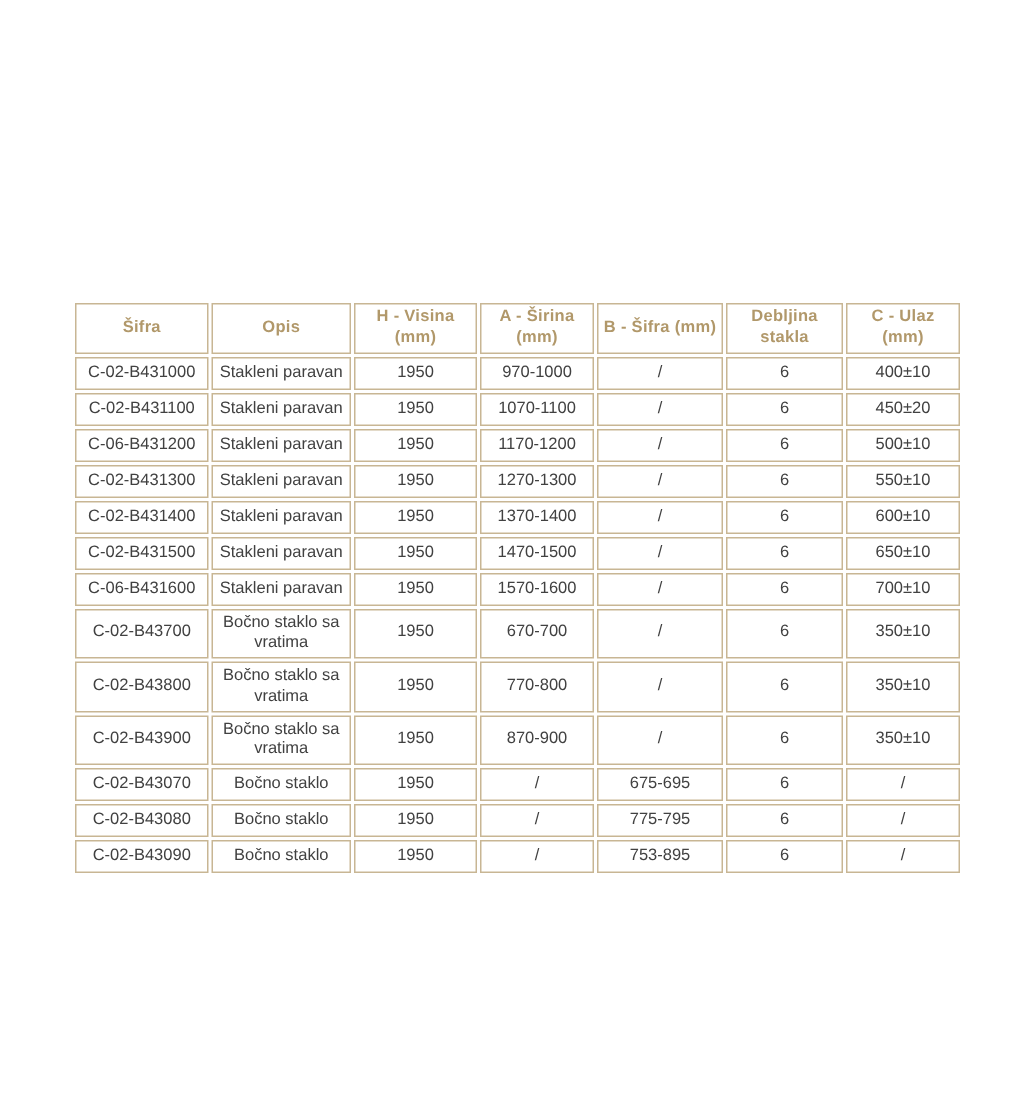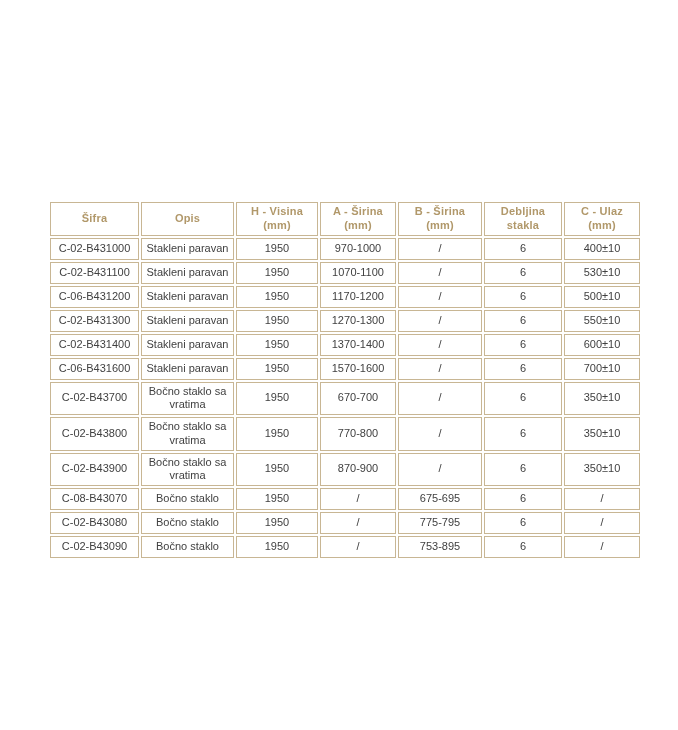--- a/index.html
+++ b/index.html
@@ -77,7 +77,7 @@
           <th>Opis</th>
           <th>H - Visina (mm)</th>
           <th>A - Širina (mm)</th>
-          <th>B - Širina (mm)</th>
+          <th>B - Šifra (mm)</th>
           <th>Debljina stakla</th>
           <th>C - Ulaz (mm)</th>
         </tr>

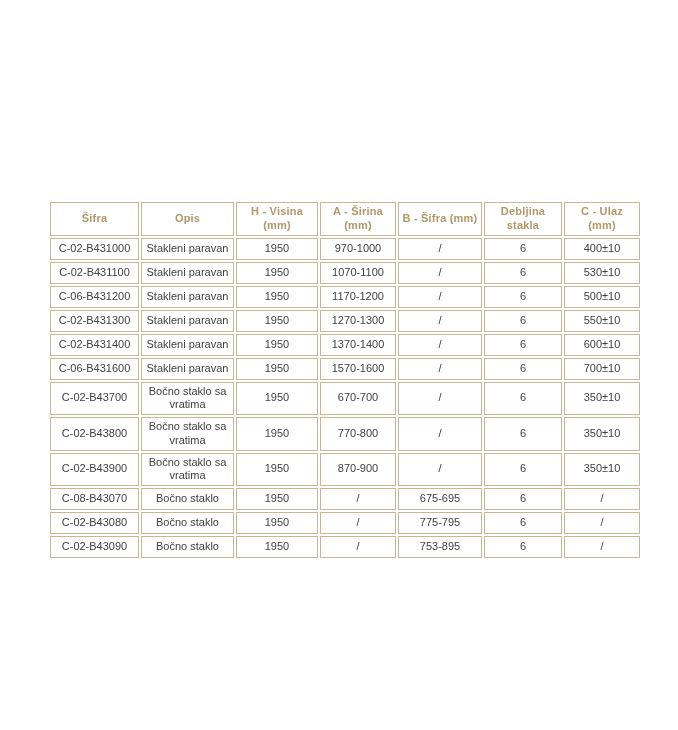--- a/index.html
+++ b/index.html
@@ -99,7 +99,7 @@
             <td>1070-1100</td>
             <td>/</td>
             <td>6</td>
-            <td>530±10</td>
+            <td>450±20</td>
           </tr>
           <tr>
             <td>C-06-B431200</td>

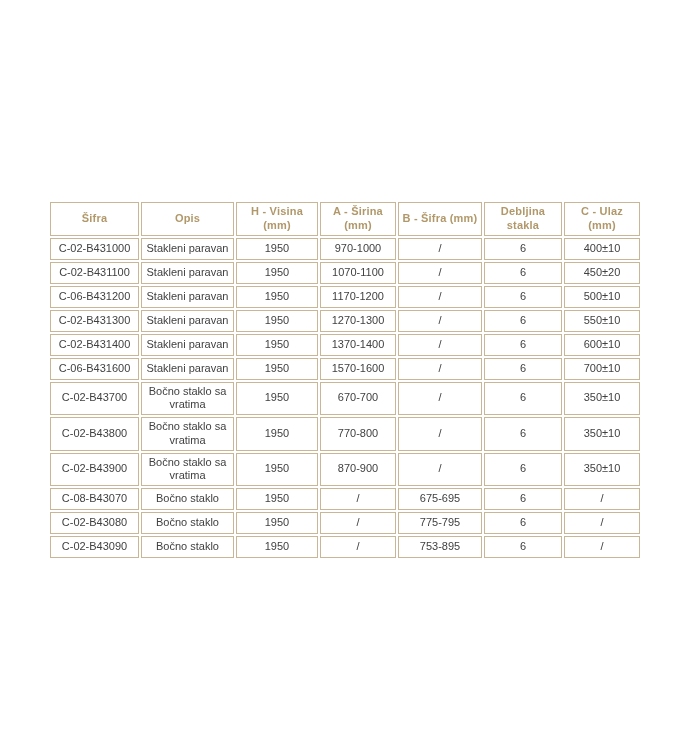--- a/index.html
+++ b/index.html
@@ -129,6 +129,15 @@
             <td>600±10</td>
           </tr>
           <tr>
+            <td>C-02-B431500</td>
+            <td>Stakleni paravan</td>
+            <td>1950</td>
+            <td>1470-1500</td>
+            <td>/</td>
+            <td>6</td>
+            <td>650±10</td>
+          </tr>
+          <tr>
             <td>C-06-B431600</td>
             <td>Stakleni paravan</td>
             <td>1950</td>

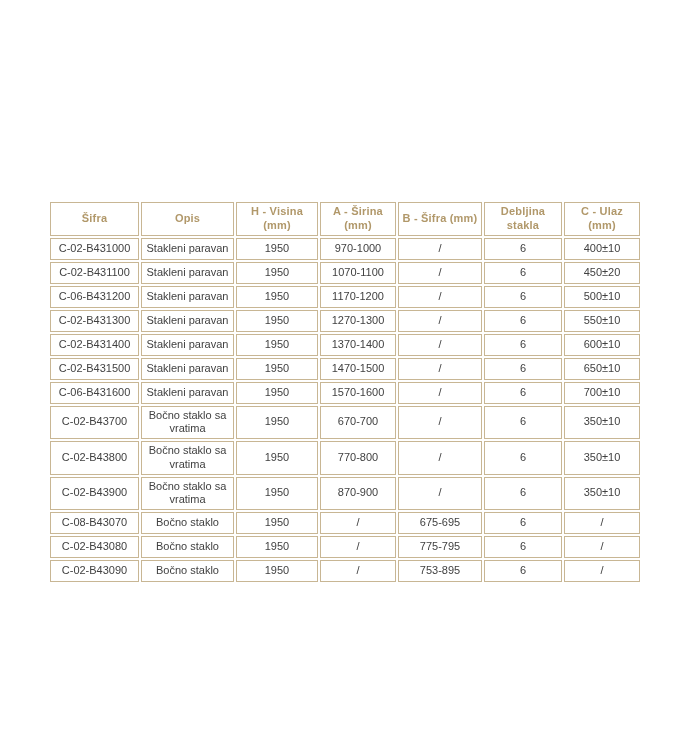--- a/index.html
+++ b/index.html
@@ -174,7 +174,7 @@
             <td>350±10</td>
           </tr>
           <tr>
-            <td>C-08-B43070</td>
+            <td>C-02-B43070</td>
             <td>Bočno staklo</td>
             <td>1950</td>
             <td>/</td>

